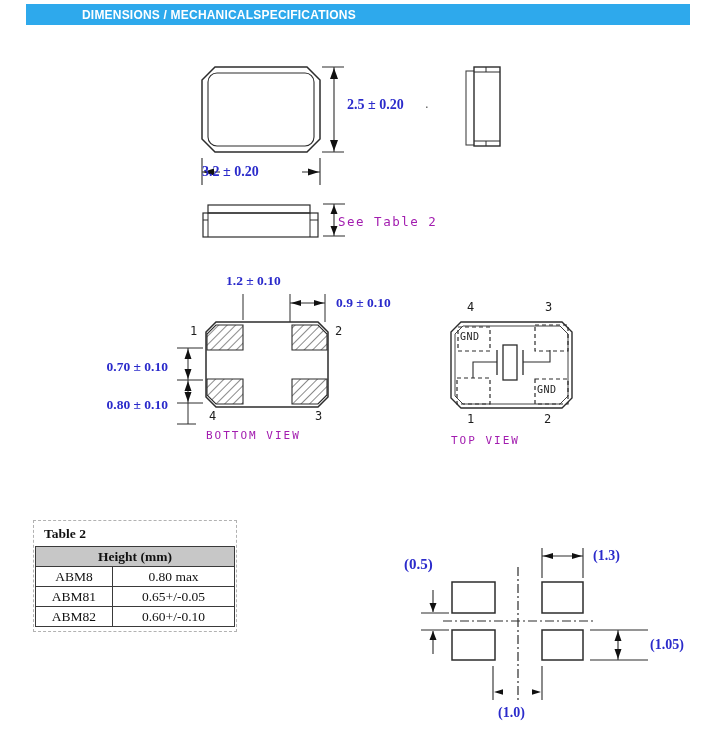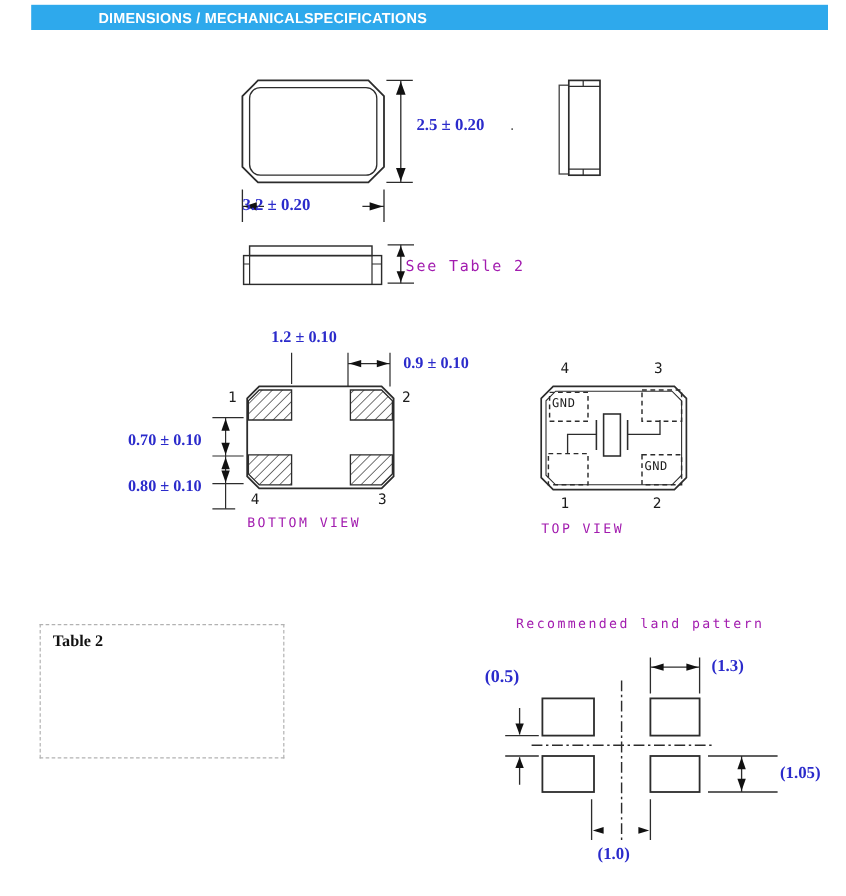--- a/index.html
+++ b/index.html
@@ -170,7 +170,6 @@
     <div class="t2title">Table 2</div>
   </div>
 
-  <div class="draft cap" style="left:430px;top:513px;">Recommended land pattern</div>
   <div class="dim" style="left:404px;top:556px;font-size:15px;">(0.5)</div>
   <div class="dim" style="left:593px;top:548px;">(1.3)</div>
   <div class="dim" style="left:650px;top:637px;">(1.05)</div>

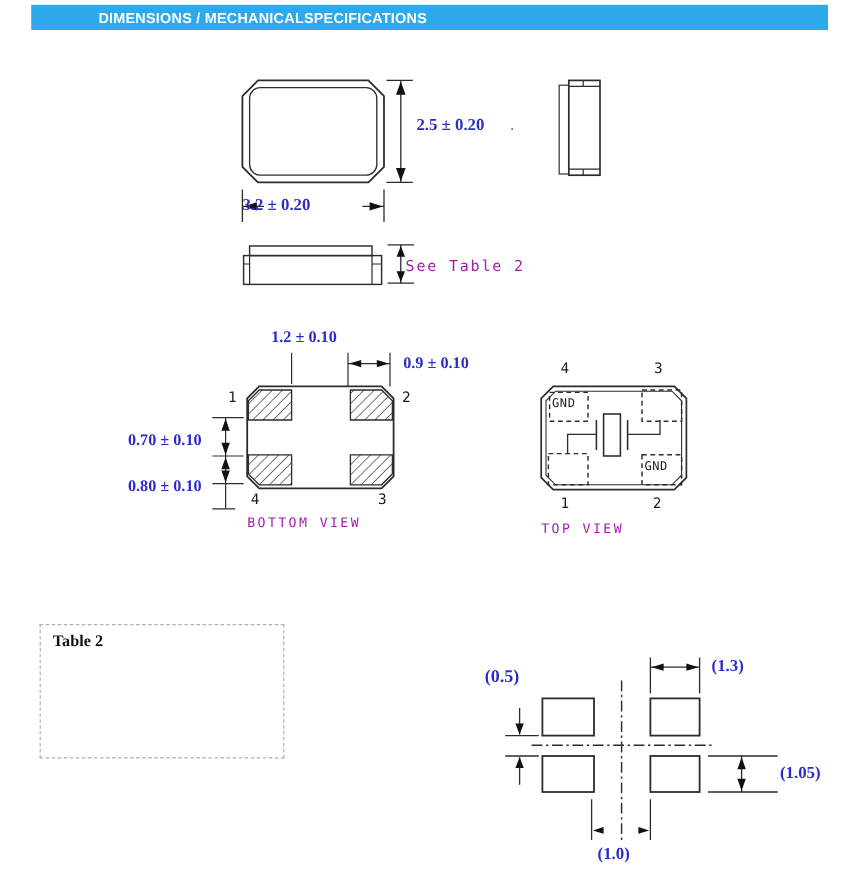--- a/index.html
+++ b/index.html
@@ -168,6 +168,29 @@
 
   <div class="t2box">
     <div class="t2title">Table 2</div>
+    <table class="t2">
+      <colgroup>
+          <col style="width:77px;">
+          <col style="width:122px;">
+        </colgroup>
+      <tbody>
+          <tr>
+        <th colspan="2">Height (mm)</th>
+      </tr>
+      <tr>
+        <td>ABM8</td>
+        <td>0.80 max</td>
+      </tr>
+      <tr>
+        <td>ABM81</td>
+        <td>0.65+/-0.05</td>
+      </tr>
+      <tr>
+        <td>ABM82</td>
+        <td>0.60+/-0.10</td>
+      </tr>
+    </tbody>
+      </table>
   </div>
 
   <div class="dim" style="left:404px;top:556px;font-size:15px;">(0.5)</div>

